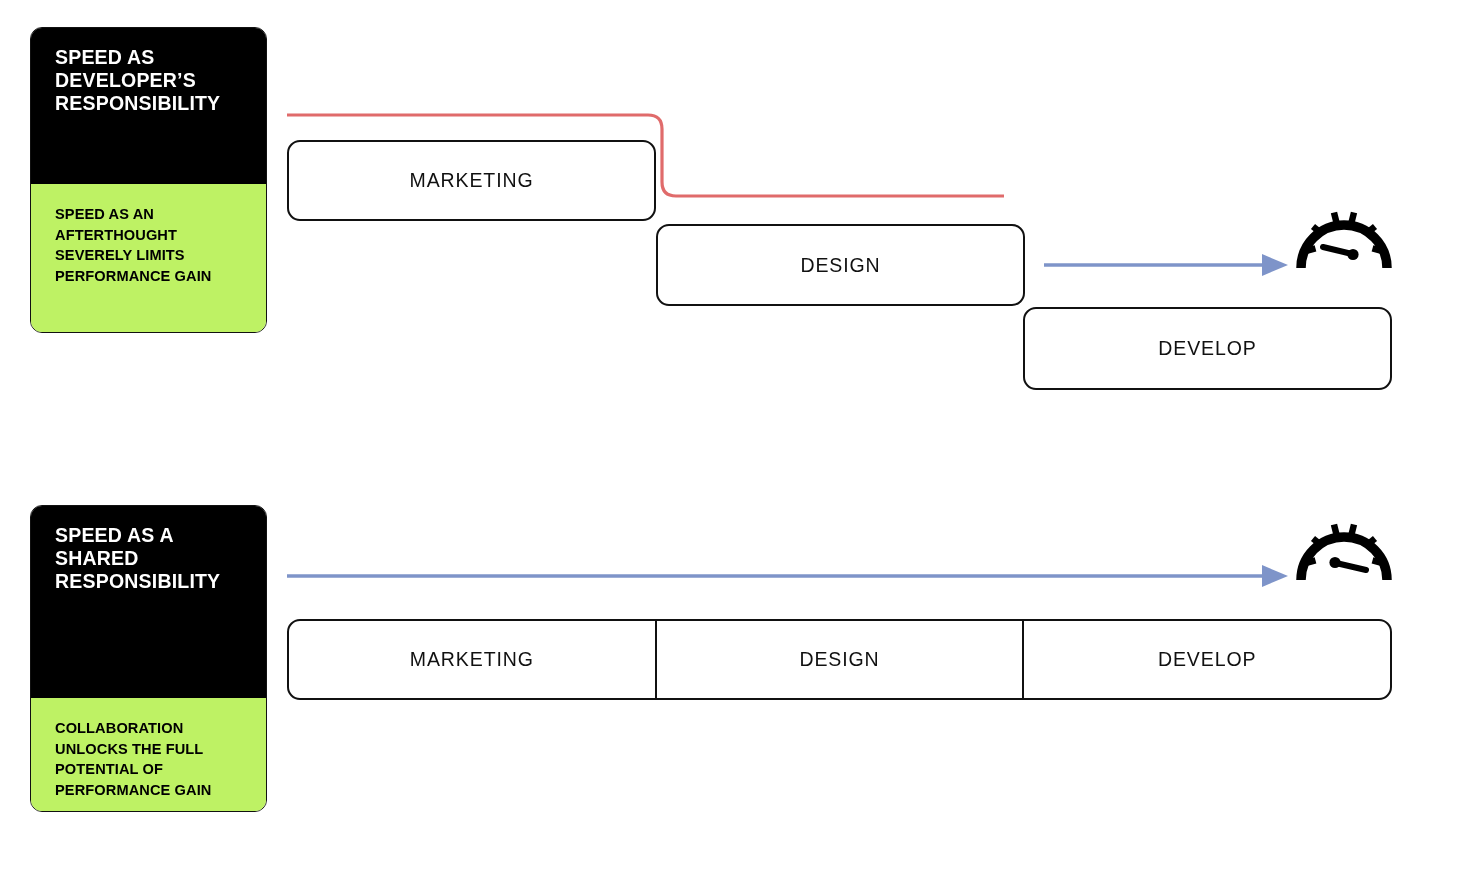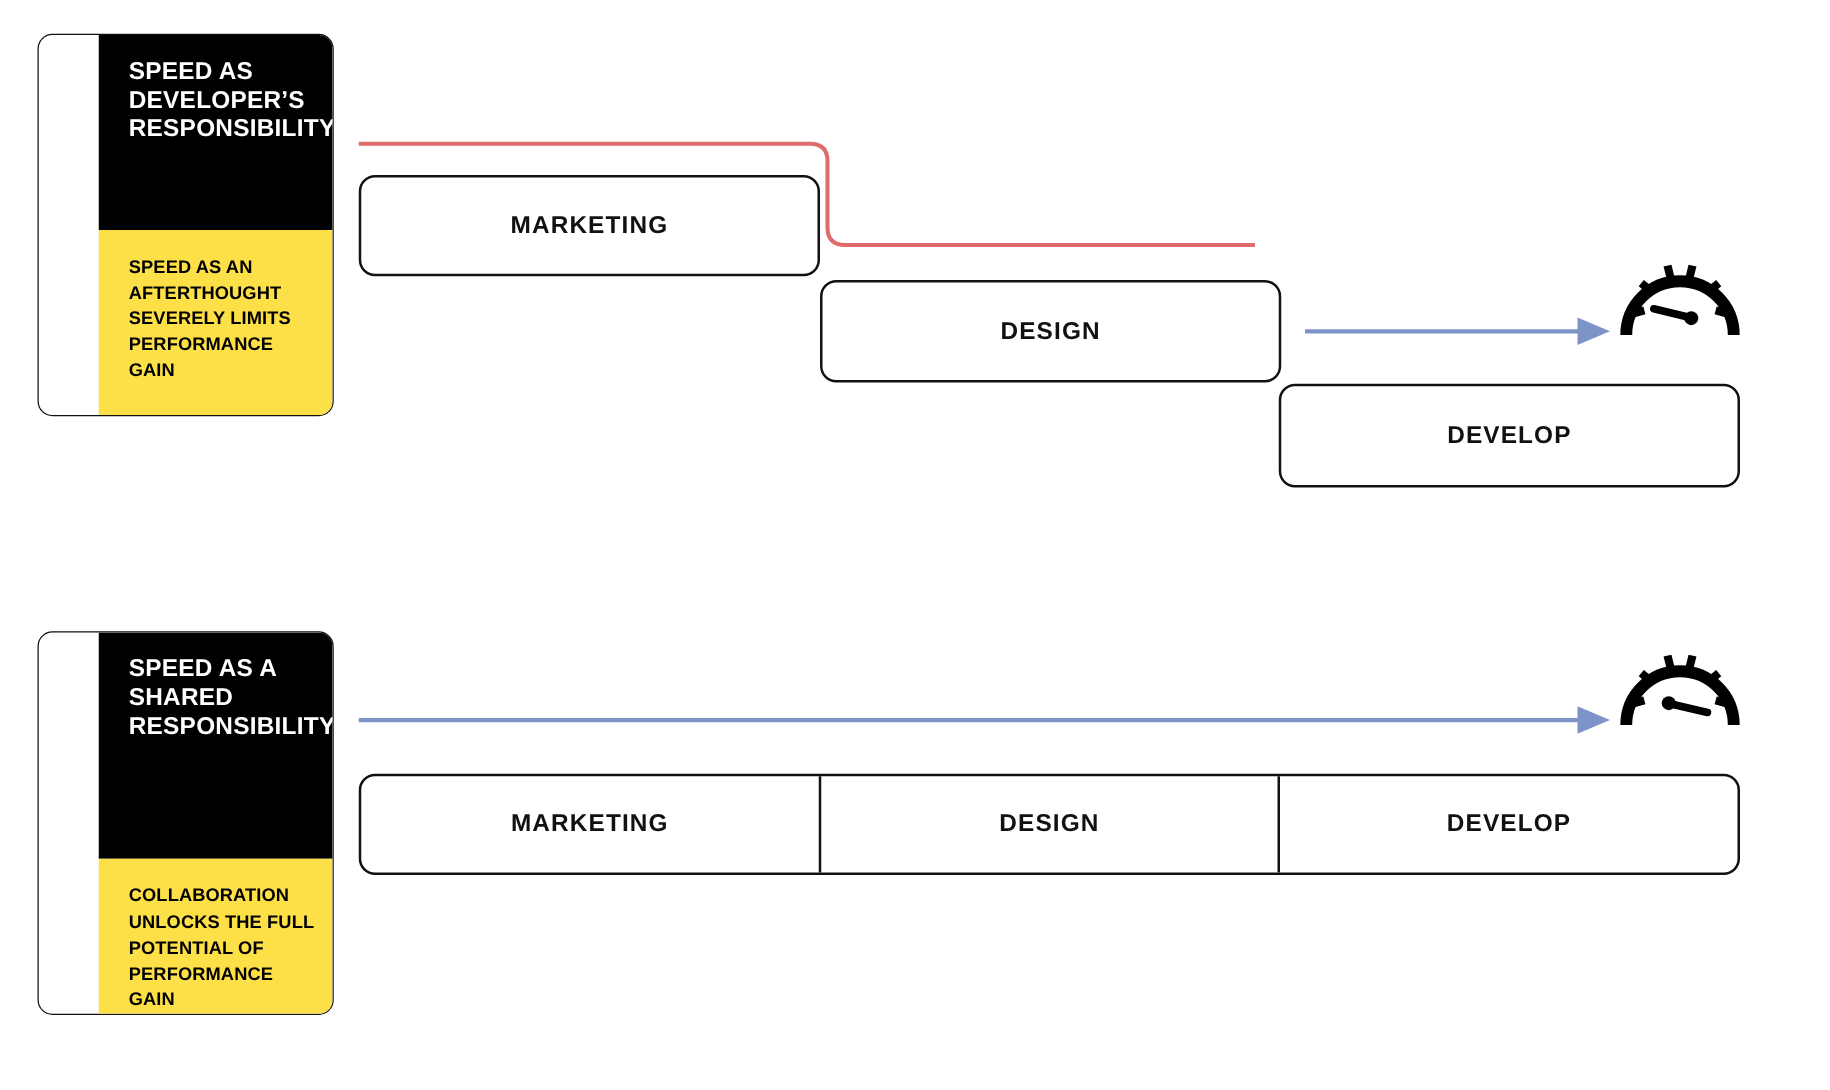--- a/index.html
+++ b/index.html
@@ -31,7 +31,6 @@
     overflow: hidden;
     display: flex;
     flex-direction: column;
-    padding-left: 48px;
   }
   .card-head {
     background: #000000;

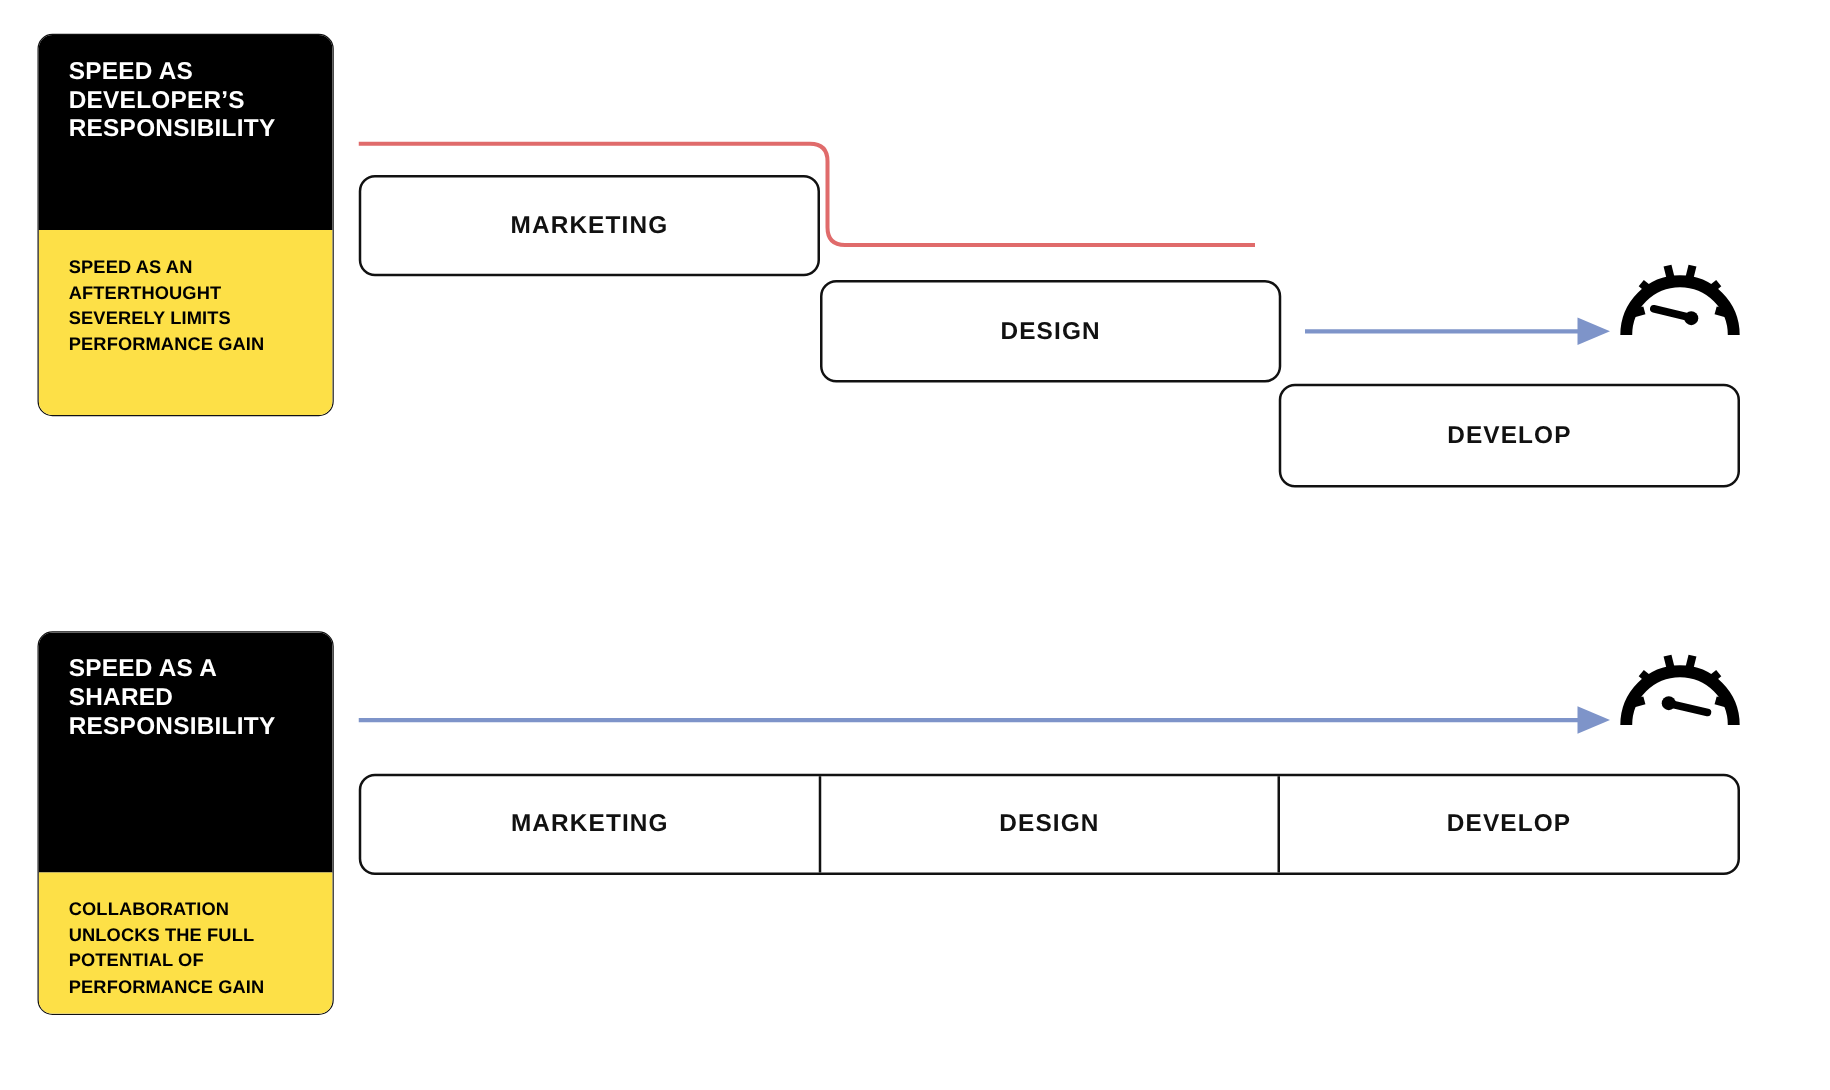--- a/index.html
+++ b/index.html
@@ -82,7 +82,7 @@
   }
   .phase-label {
     font-size: 19.5px;
-    font-weight: bold;
+    font-weight: normal;
     letter-spacing: 0.9px;
     color: #111111;
   }

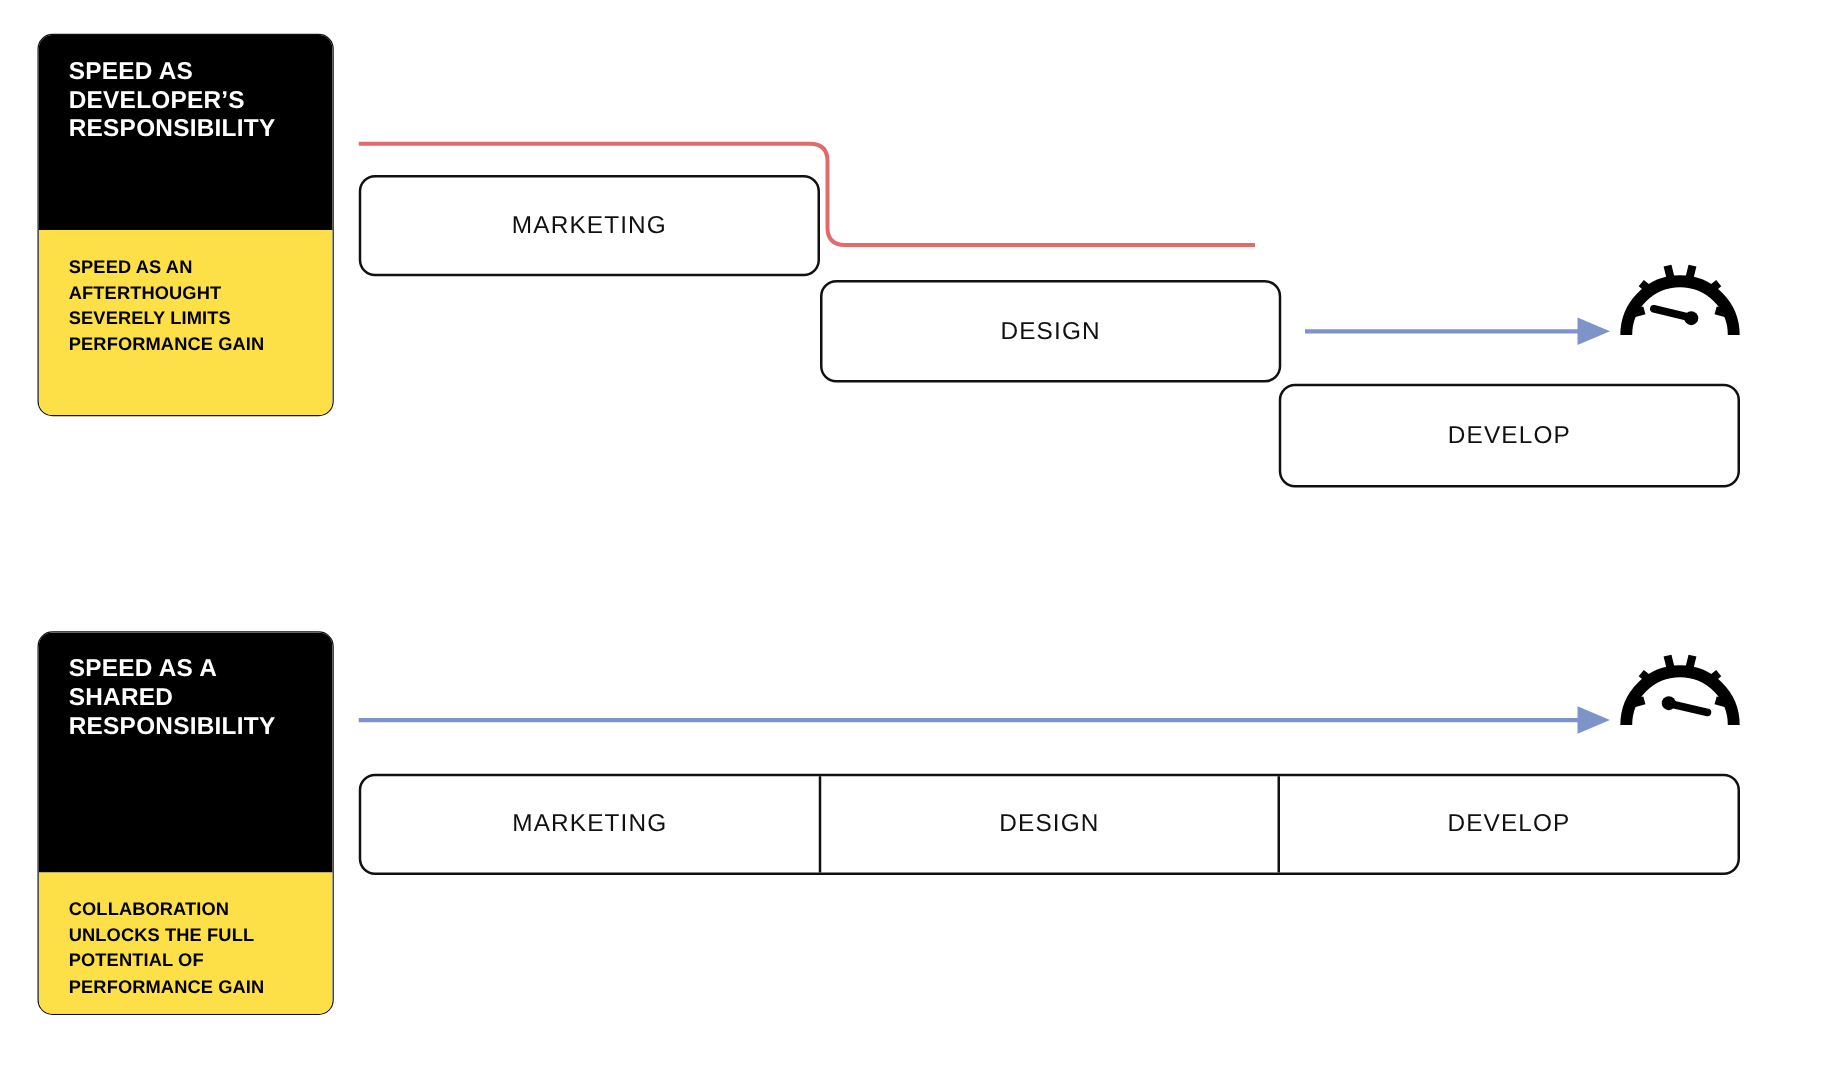--- a/index.html
+++ b/index.html
@@ -48,7 +48,7 @@
     white-space: pre-line;
   }
   .card-body {
-    background: #fde047;
+    background: #bef264;
     color: #000000;
     box-sizing: border-box;
     flex: 1;

